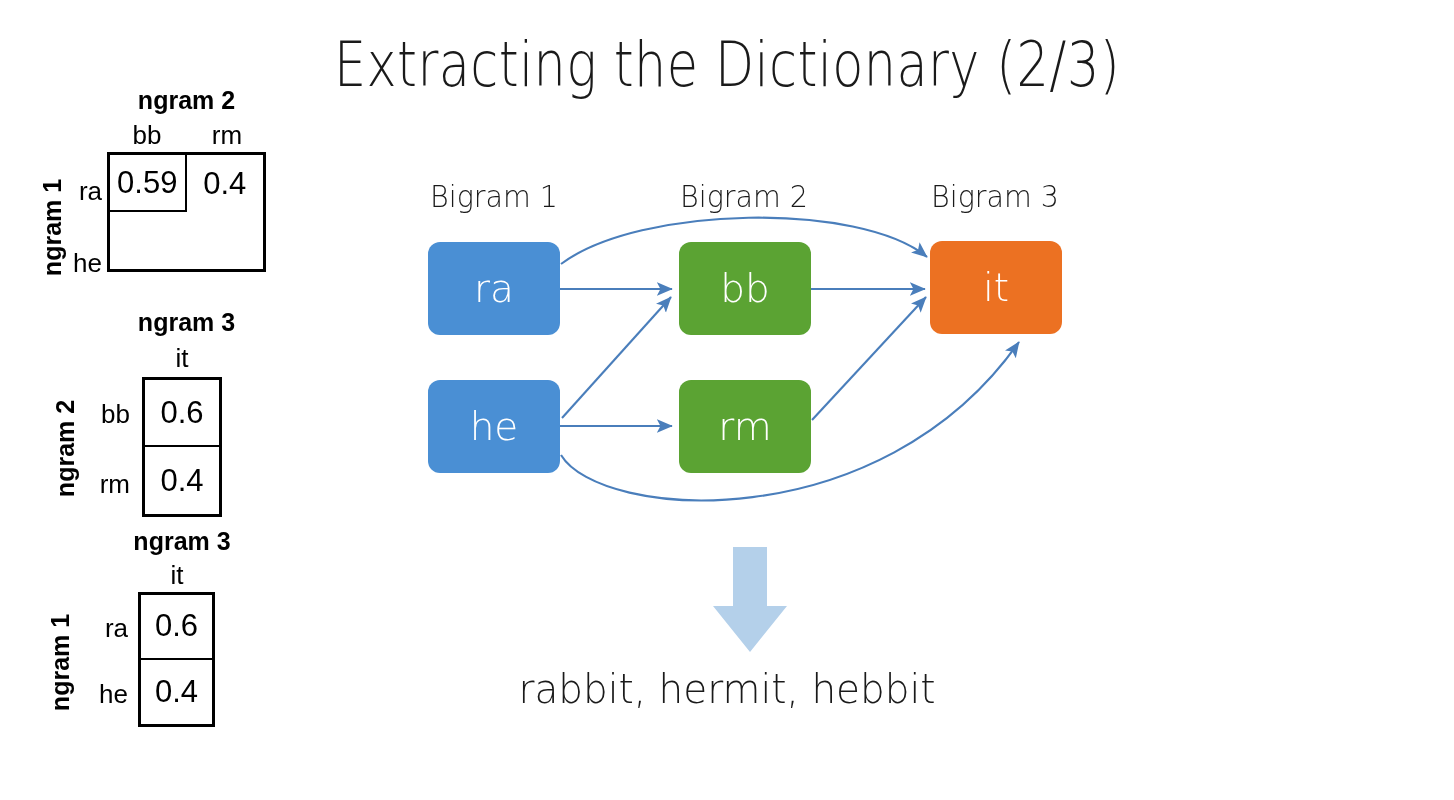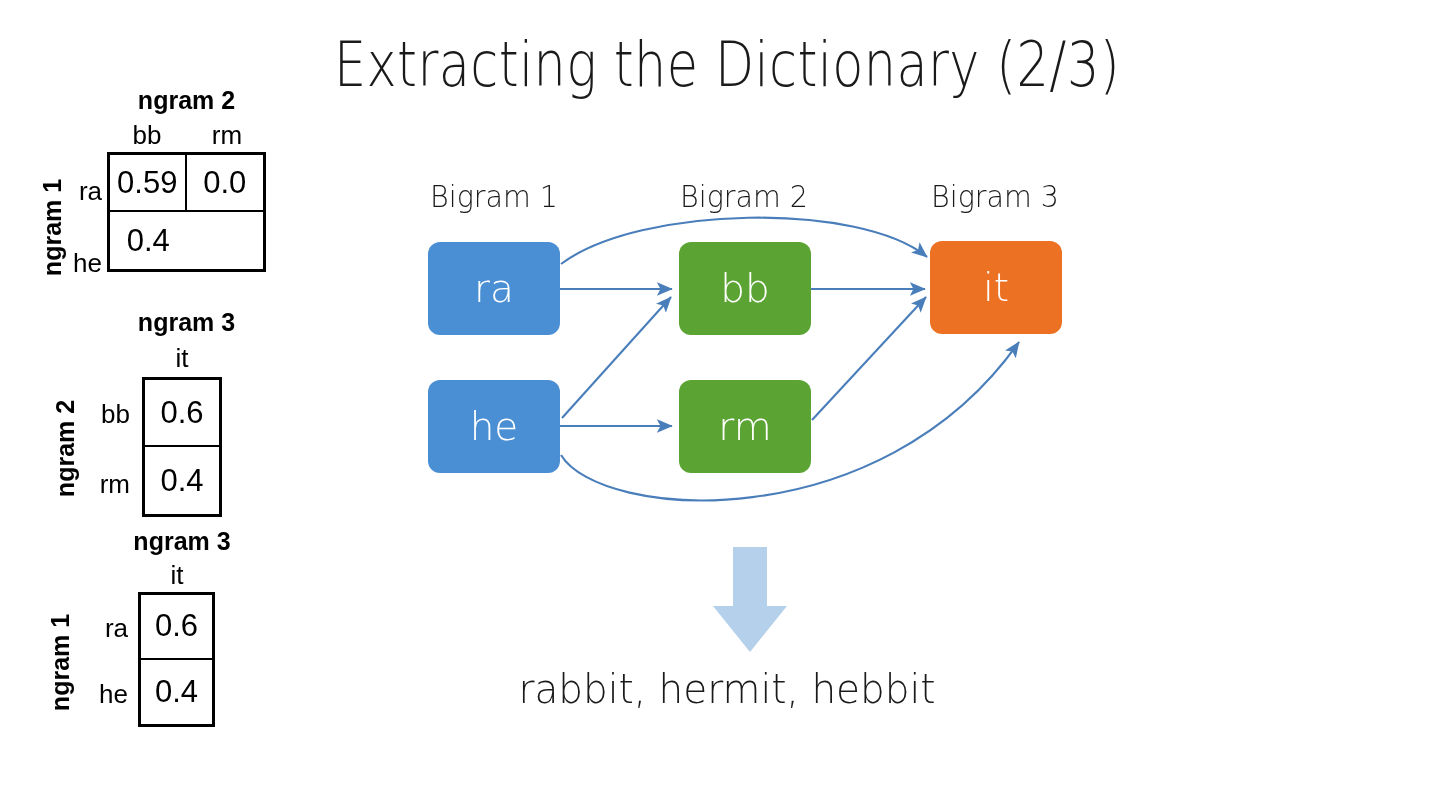--- a/index.html
+++ b/index.html
@@ -143,7 +143,6 @@
 
   <div class="mx-grid" style="left:107px; top:152px; width:159px; height:120px; grid-template-columns:1fr 1fr; grid-template-rows:1fr 1fr;">
     <div class="mx-cell">0.59</div>
-    <div class="mx-cell last-col">0.0</div>
     <div class="mx-cell last-col last-row">0.4</div>
   </div>
 

